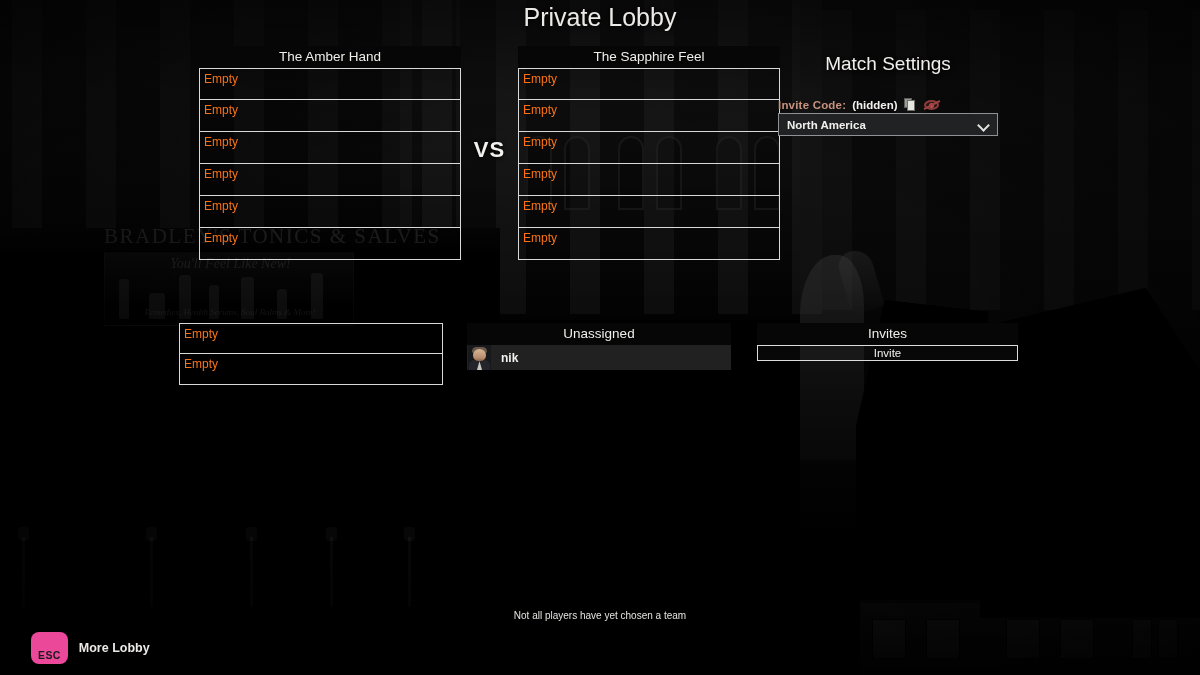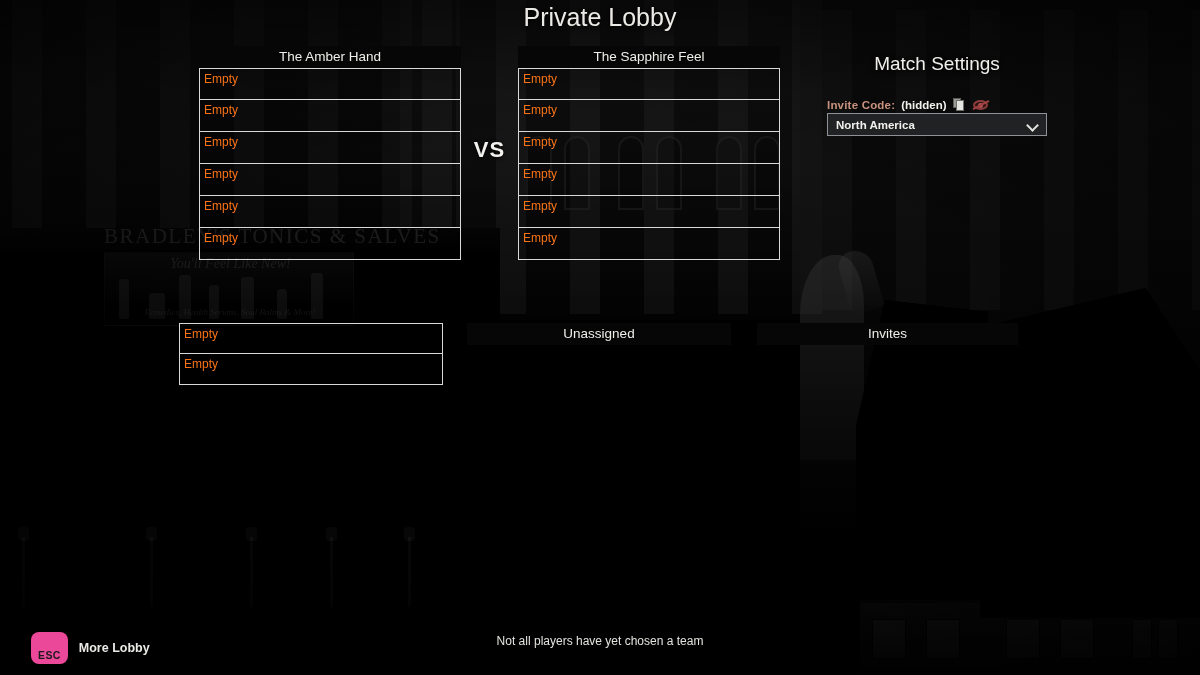--- a/index.html
+++ b/index.html
@@ -306,7 +306,7 @@
   }
 
   
-  #match-settings { position: absolute; left: 827px; top: 50px; width: 220px; }
+  #match-settings { position: absolute; left: 778px; top: 50px; width: 220px; }
   .ms-title {
     font-size: 19px;
     color: #f0efeb;

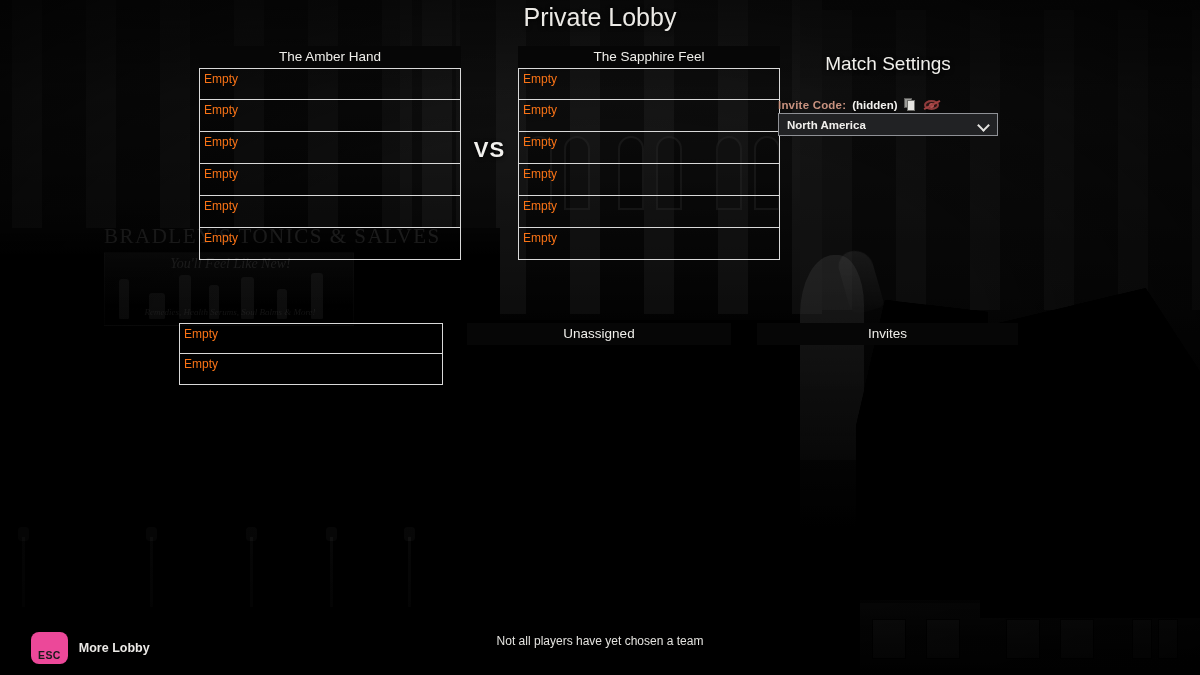--- a/index.html
+++ b/index.html
@@ -563,6 +563,15 @@
 
     <div class="panel" id="unassigned">
       <div class="panel-header">Unassigned</div>
+      <div class="player-row">
+        <span class="avatar">
+          <span class="body"></span>
+          <span class="hair"></span>
+          <span class="face"></span>
+          <span class="shirt"></span>
+        </span>
+        <span class="player-name">nik</span>
+      </div>
     </div>
 
     <div class="panel" id="invites">

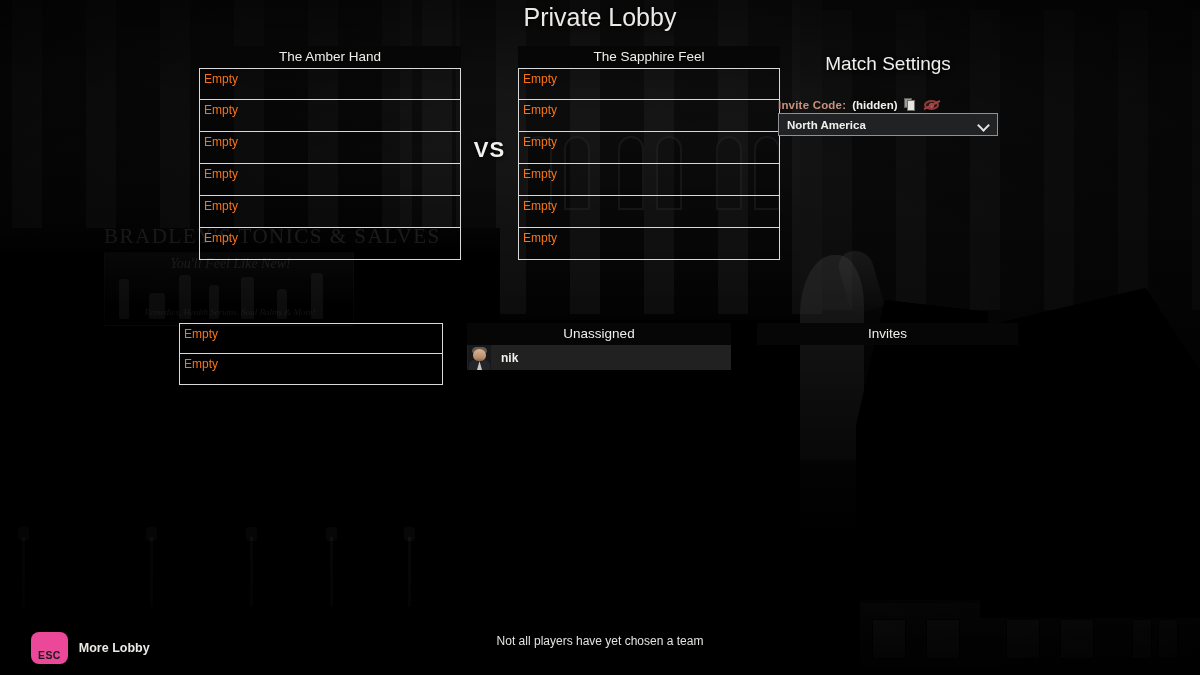--- a/index.html
+++ b/index.html
@@ -576,6 +576,7 @@
 
     <div class="panel" id="invites">
       <div class="panel-header">Invites</div>
+      <div class="invite-btn">Invite</div>
     </div>
 
     <div class="status-msg">Not all players have yet chosen a team</div>

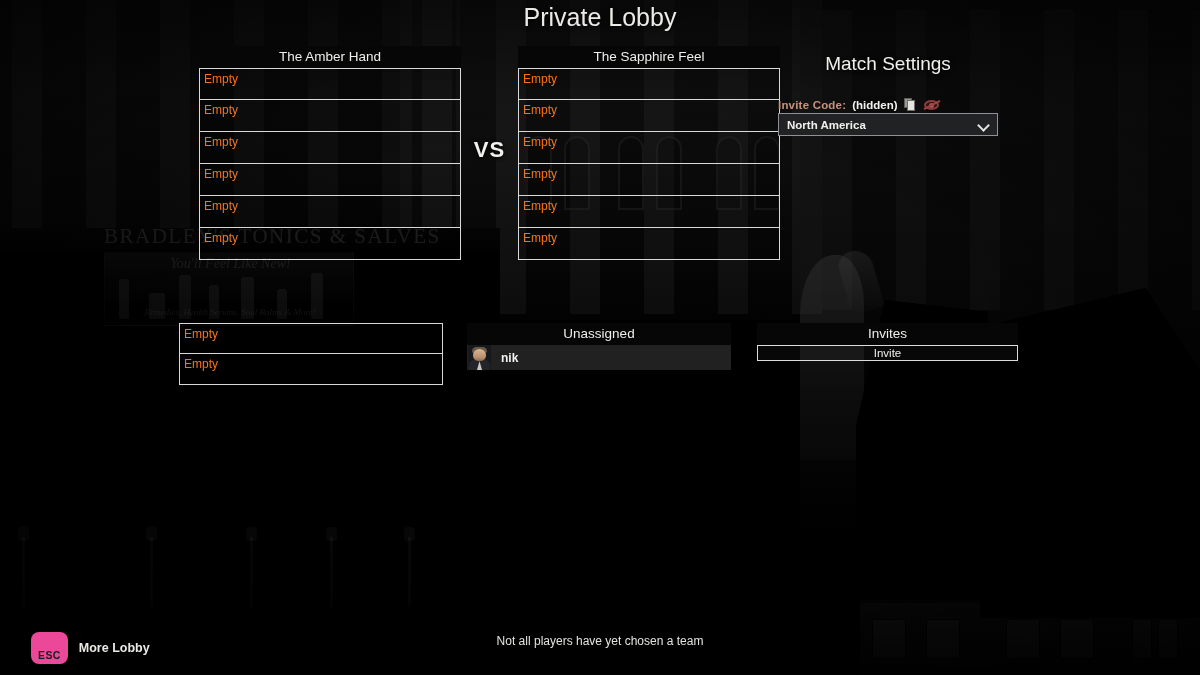--- a/index.html
+++ b/index.html
@@ -394,9 +394,9 @@
 
   
   .status-msg {
-    position: absolute; left: 0; top: 634px; width: 1200px;
-    text-align: center;
-    font-size: 12px;
+    position: absolute; left: 0; top: 610px; width: 1200px;
+    text-align: center;
+    font-size: 10px;
     color: #e4e3df;
     text-shadow: 0 1px 3px rgba(0,0,0,.95);
   }

